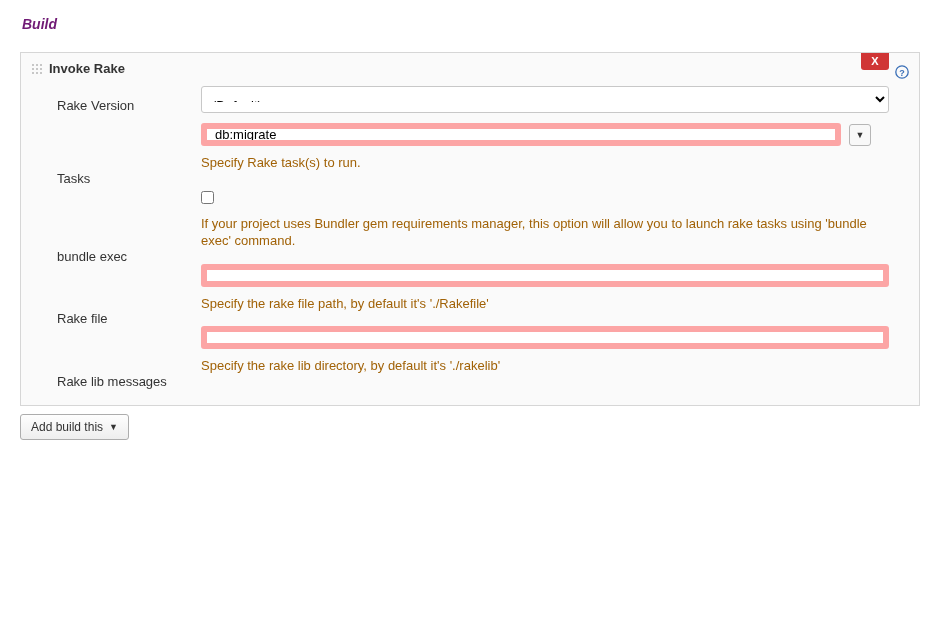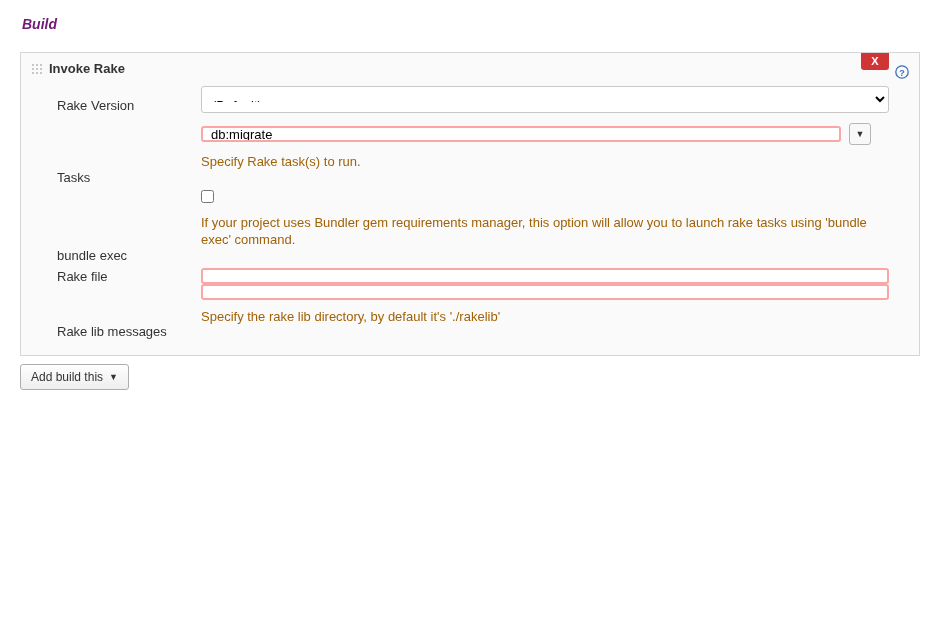--- a/index.html
+++ b/index.html
@@ -112,9 +112,9 @@
     }
     input.form-input {
       width: 100%;
-      height: 16px;
-      font-size: 13px;
-      border: 2px solid #fca5a5;
+      height: 23px;
+      font-size: 13px;
+      border: 6px solid #fca5a5;
       border-radius: 3px;
       background: #fff;
       padding: 0 8px;

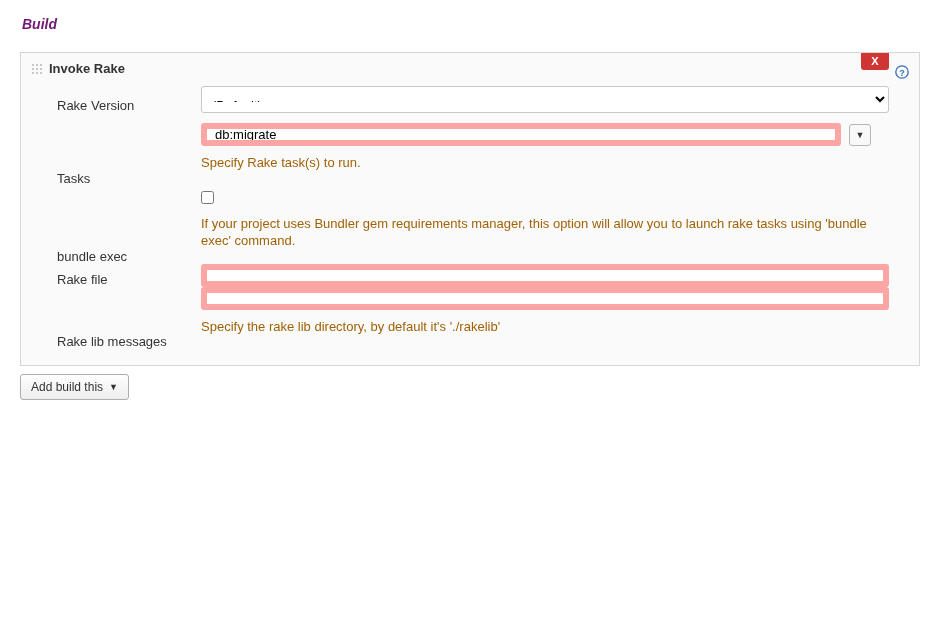--- a/index.html
+++ b/index.html
@@ -249,6 +249,7 @@
         <div class="row-label">Rake file</div>
         <div class="row-control">
           <input type="text" class="form-input" value="" style="">
+          <div class="help-text">Specify the rake file path, by default it's './Rakefile'</div>
         </div>
       </div>
 

